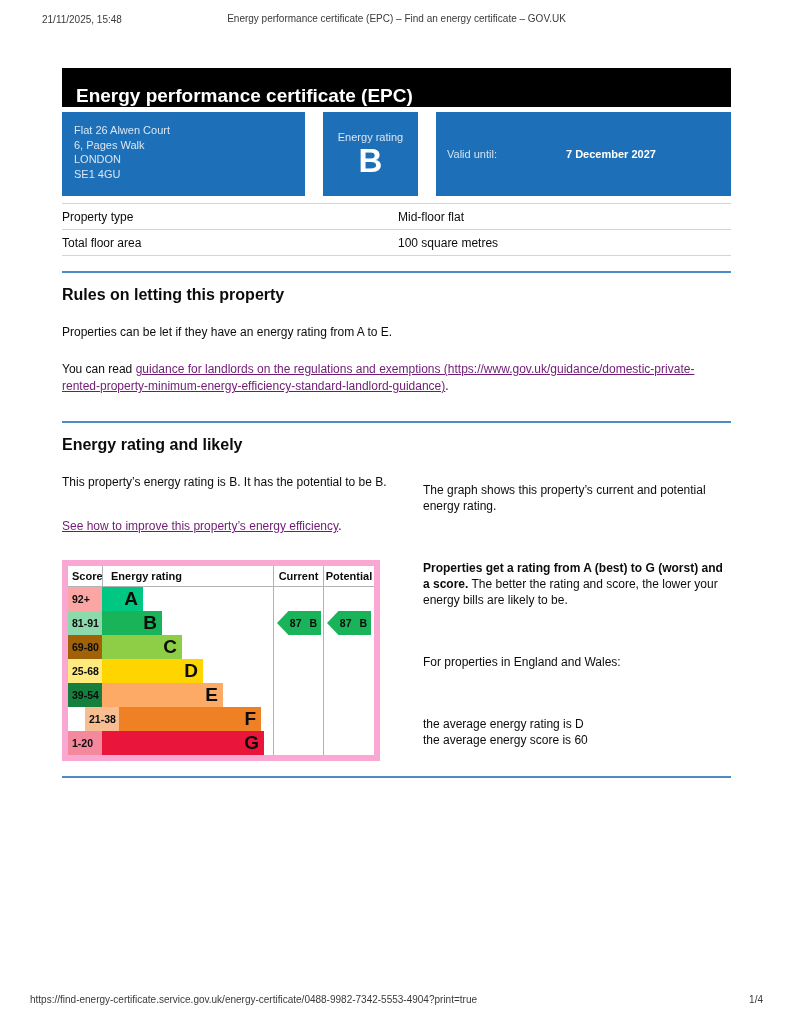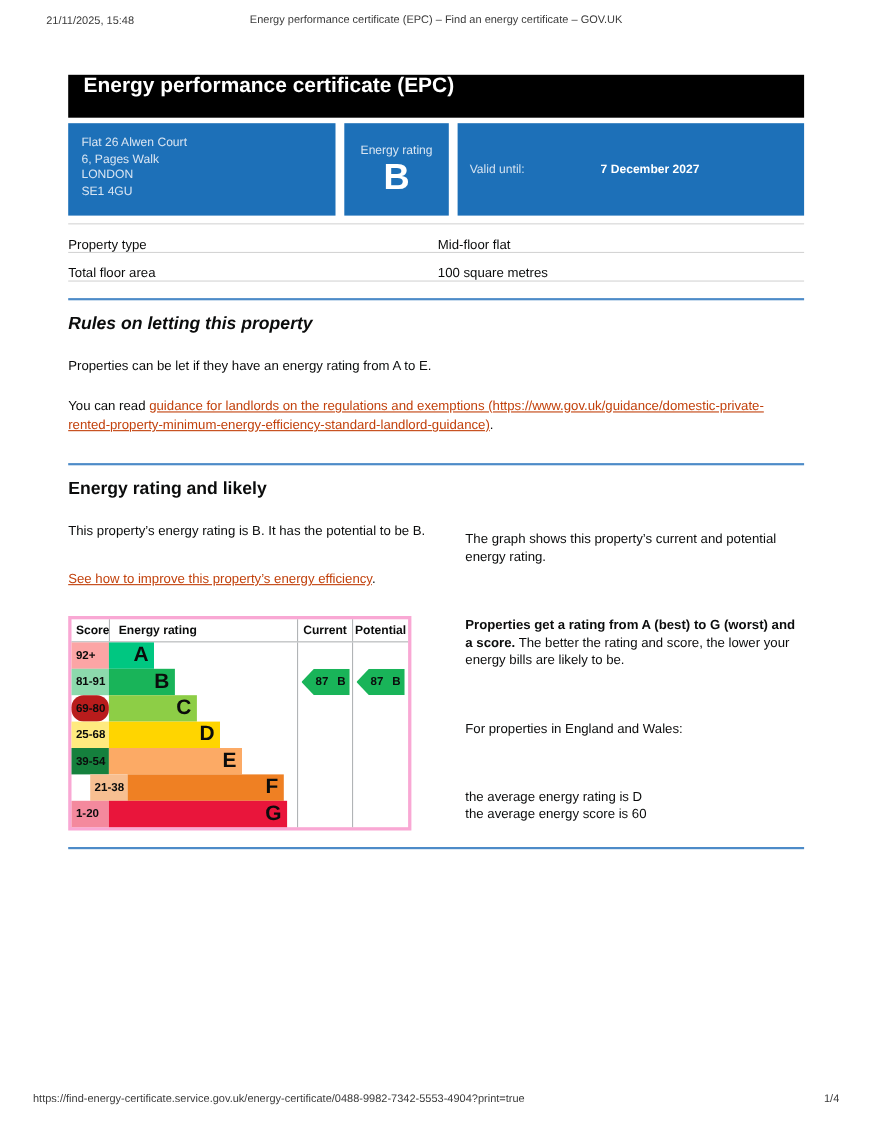--- a/index.html
+++ b/index.html
@@ -17,7 +17,7 @@
   .content{position:absolute;left:62px;top:68px;width:669px;}
 
   
-  .banner{background:#000;height:39px;display:flex;align-items:flex-start;padding-left:14px;
+  .banner{background:#000;height:39px;display:flex;align-items:flex-end;padding-left:14px;
           box-sizing:border-box;margin-bottom:5px;}
   .banner h1{color:#fff;font-size:19px;font-weight:bold;margin:0;}
 

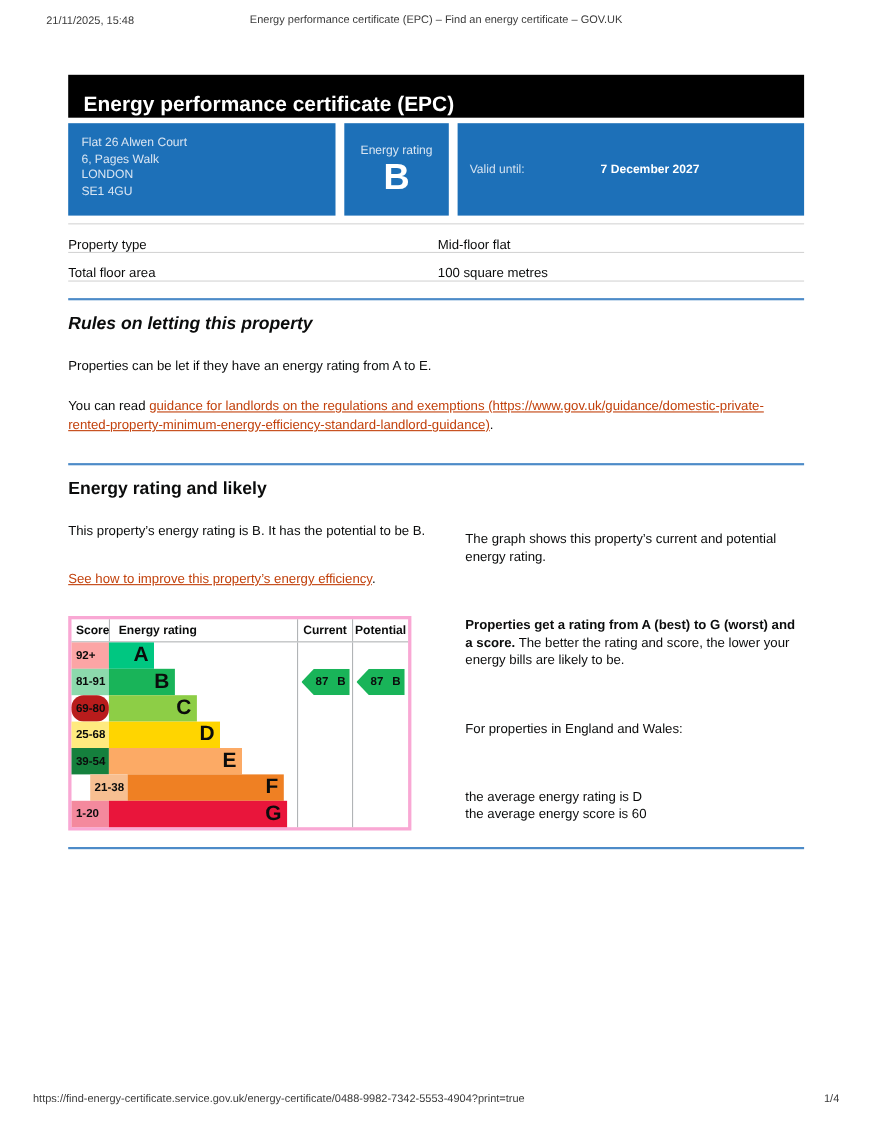--- a/index.html
+++ b/index.html
@@ -22,7 +22,7 @@
   .banner h1{color:#fff;font-size:19px;font-weight:bold;margin:0;}
 
   
-  .summary-grid{display:grid;grid-template-columns:243px 95px 1fr;gap:8px;height:84px;}
+  .summary-grid{display:grid;grid-template-columns:243px 95px 1fr;gap:18px;height:84px;}
   .bluebox{background:#1d70b8;color:#fff;box-sizing:border-box;}
   .address{padding:11px 12px;font-size:11px;line-height:14.5px;color:#d9e5f2;}
   .ratingbox{display:flex;flex-direction:column;align-items:center;justify-content:center;}

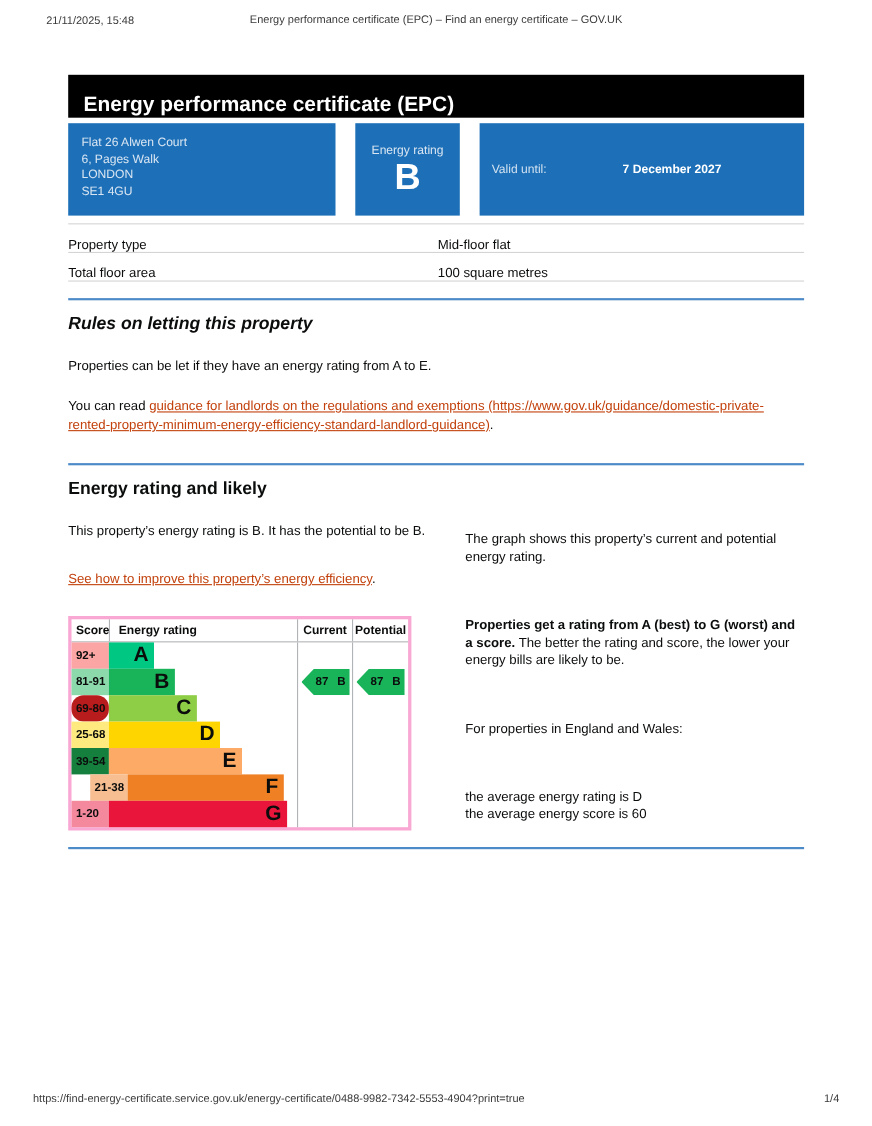--- a/index.html
+++ b/index.html
@@ -35,7 +35,7 @@
 
   
   .prop-table{margin-top:7px;font-size:12px;}
-  .prop-row{display:flex;align-items:flex-end;height:25px;border-top:1px solid #d4d4d4;}
+  .prop-row{display:flex;align-items:center;height:25px;border-top:1px solid #d4d4d4;}
   .prop-row:last-child{border-bottom:1px solid #d4d4d4;}
   .prop-label{width:336px;}
 

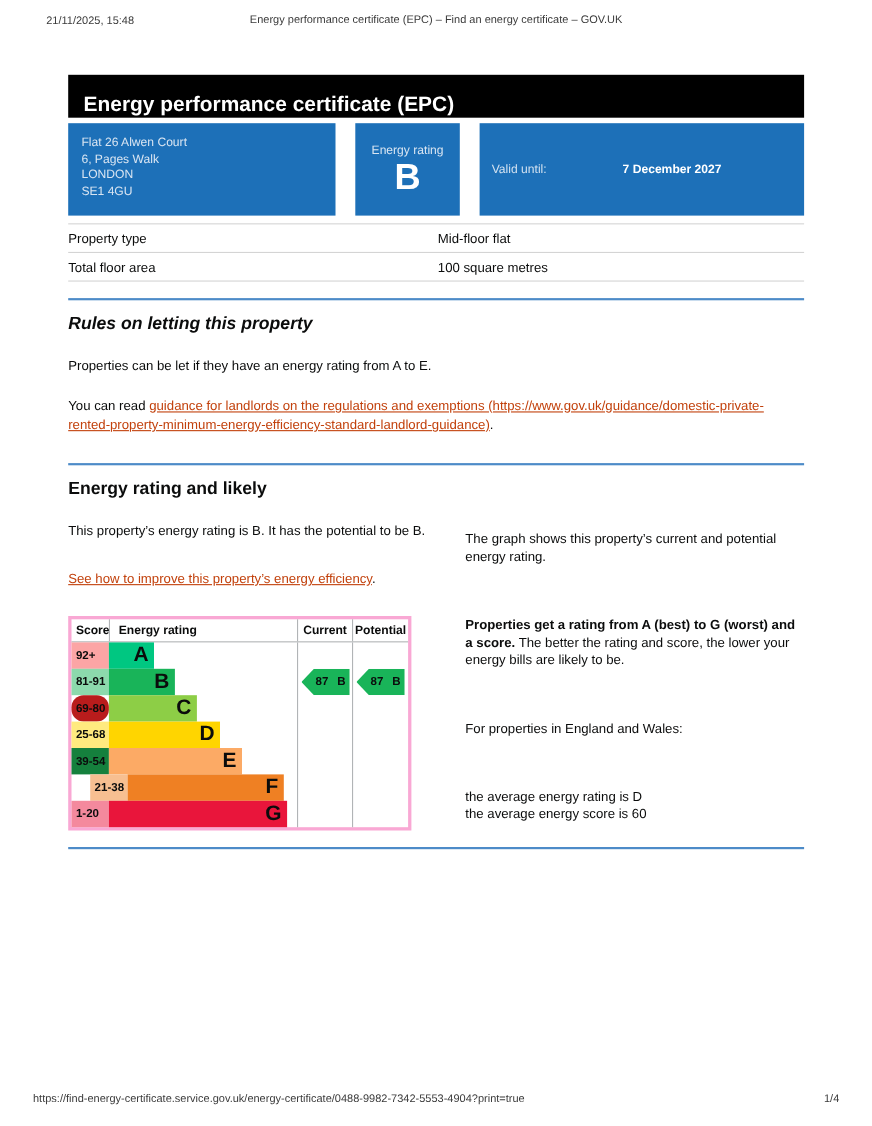--- a/index.html
+++ b/index.html
@@ -45,7 +45,7 @@
   .rule-3{margin-top:15px;}
 
   h2{font-size:16px;font-weight:bold;margin:0;}
-  .h2-rules{margin-top:13px;font-style:italic;}
+  .h2-rules{margin-top:13px;}
   p{margin:0;font-size:12px;line-height:17px;}
   .para-let{margin-top:20px;}
   .para-guidance{margin-top:20px;}

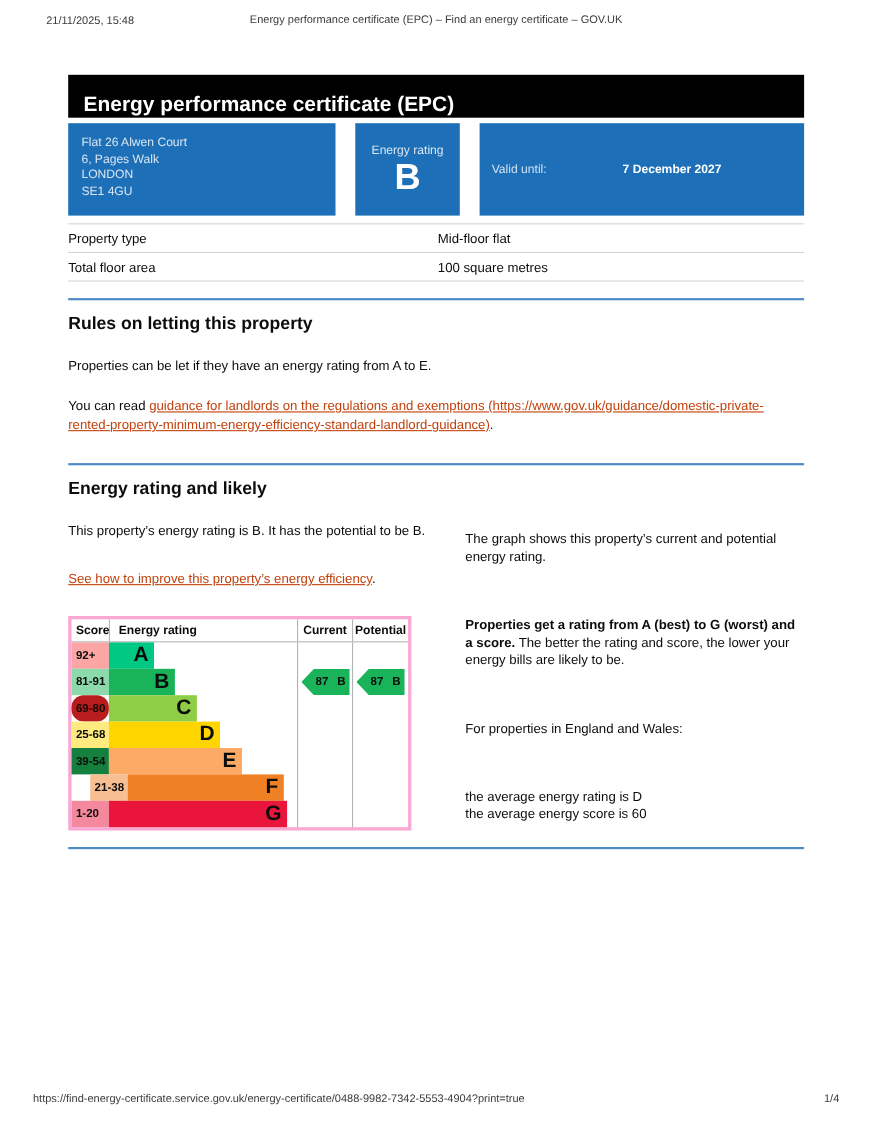--- a/index.html
+++ b/index.html
@@ -49,7 +49,7 @@
   p{margin:0;font-size:12px;line-height:17px;}
   .para-let{margin-top:20px;}
   .para-guidance{margin-top:20px;}
-  a{color:#c2410c;text-decoration:underline;}
+  a{color:#701a75;text-decoration:underline;}
 
   .two-col{display:grid;grid-template-columns:338px 308px;column-gap:23px;margin-top:13px;}
   .col-left p{line-height:16px;}

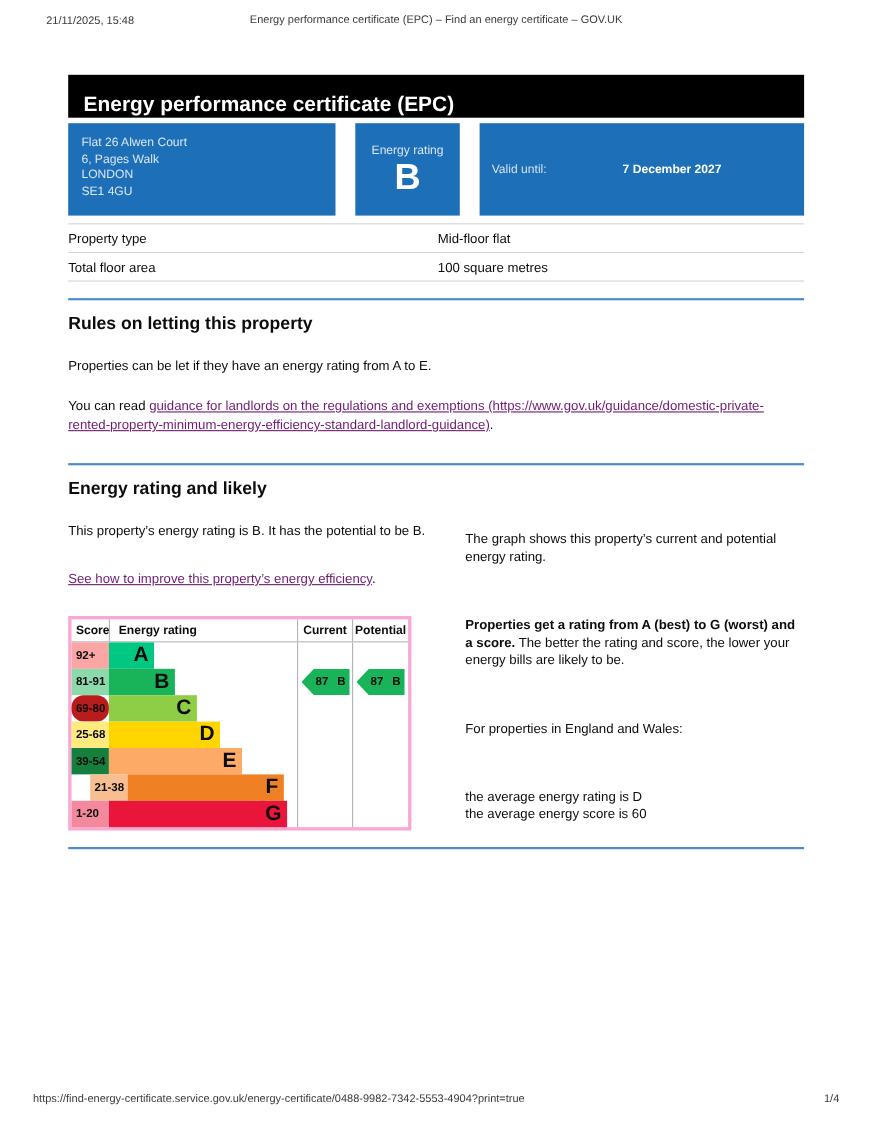--- a/index.html
+++ b/index.html
@@ -62,7 +62,7 @@
   .para-averages{margin-top:20px;line-height:15.5px;}
 
   
-  .epc-chart{width:306px;margin-top:26px;border:3px solid #f9a8d4;box-sizing:content-box;}
+  .epc-chart{width:306px;margin-top:26px;border:6px solid #f9a8d4;box-sizing:content-box;}
   .epc-head{display:grid;grid-template-columns:34px 171px 50px 51px;height:20px;
             border-bottom:1px solid #b1b4b6;font-size:11px;font-weight:bold;align-items:center;}
   .h-score{padding-left:4px;box-sizing:border-box;}

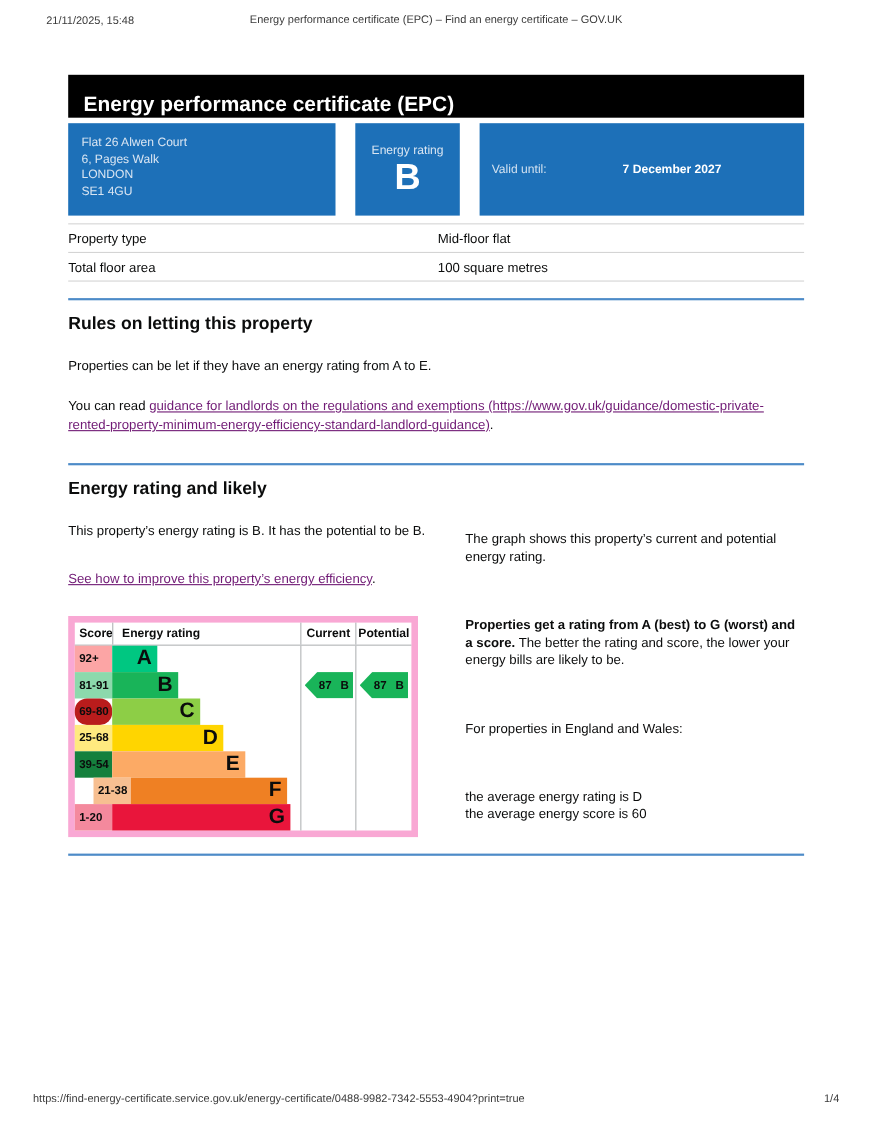--- a/index.html
+++ b/index.html
@@ -159,7 +159,7 @@
                   <div class="epc-bar" style="background: rgb(25, 180, 89); width: 60px;">B</div>
                 </div>
                 <div class="epc-row">
-                  <div class="epc-score" style="background: #b91c1c; border-radius: 11px;">69-80</div>
+                  <div class="epc-score" style="background: #a16207;">69-80</div>
                   <div class="epc-bar" style="background: rgb(141, 206, 70); width: 80px;">C</div>
                 </div>
                 <div class="epc-row">

